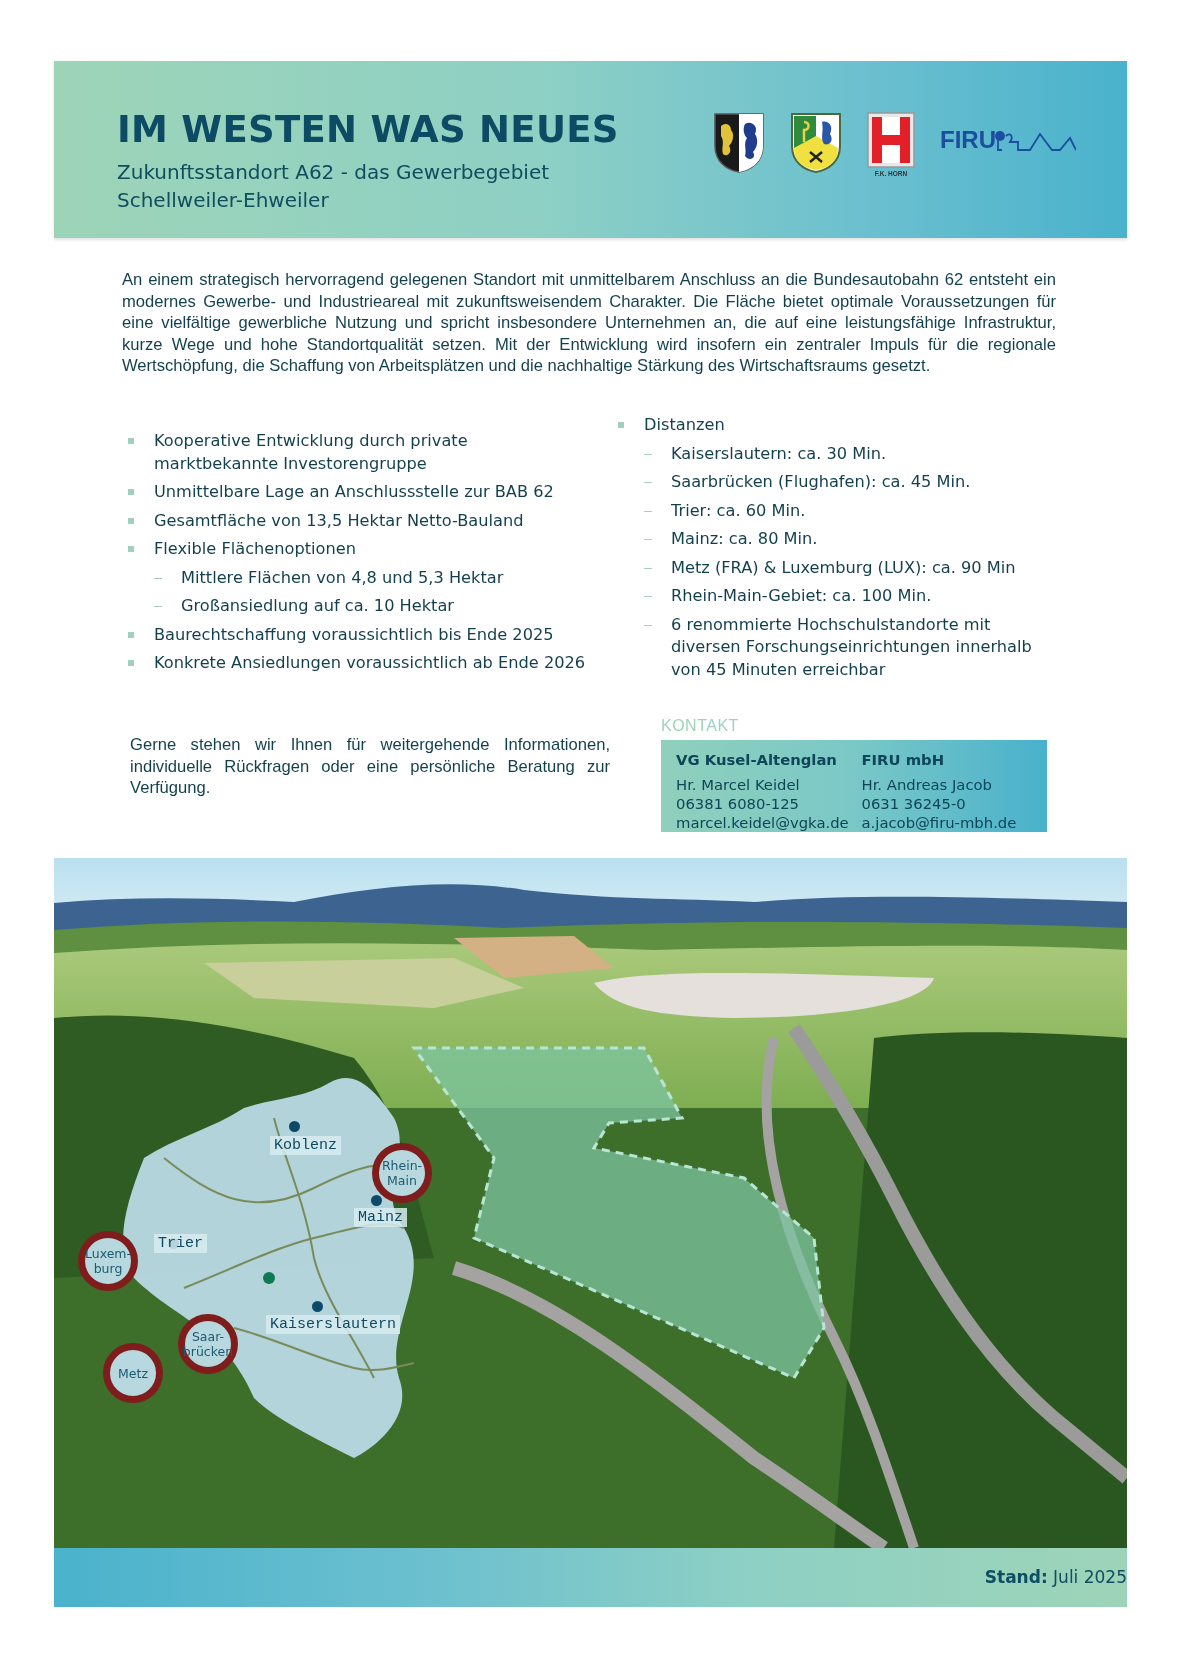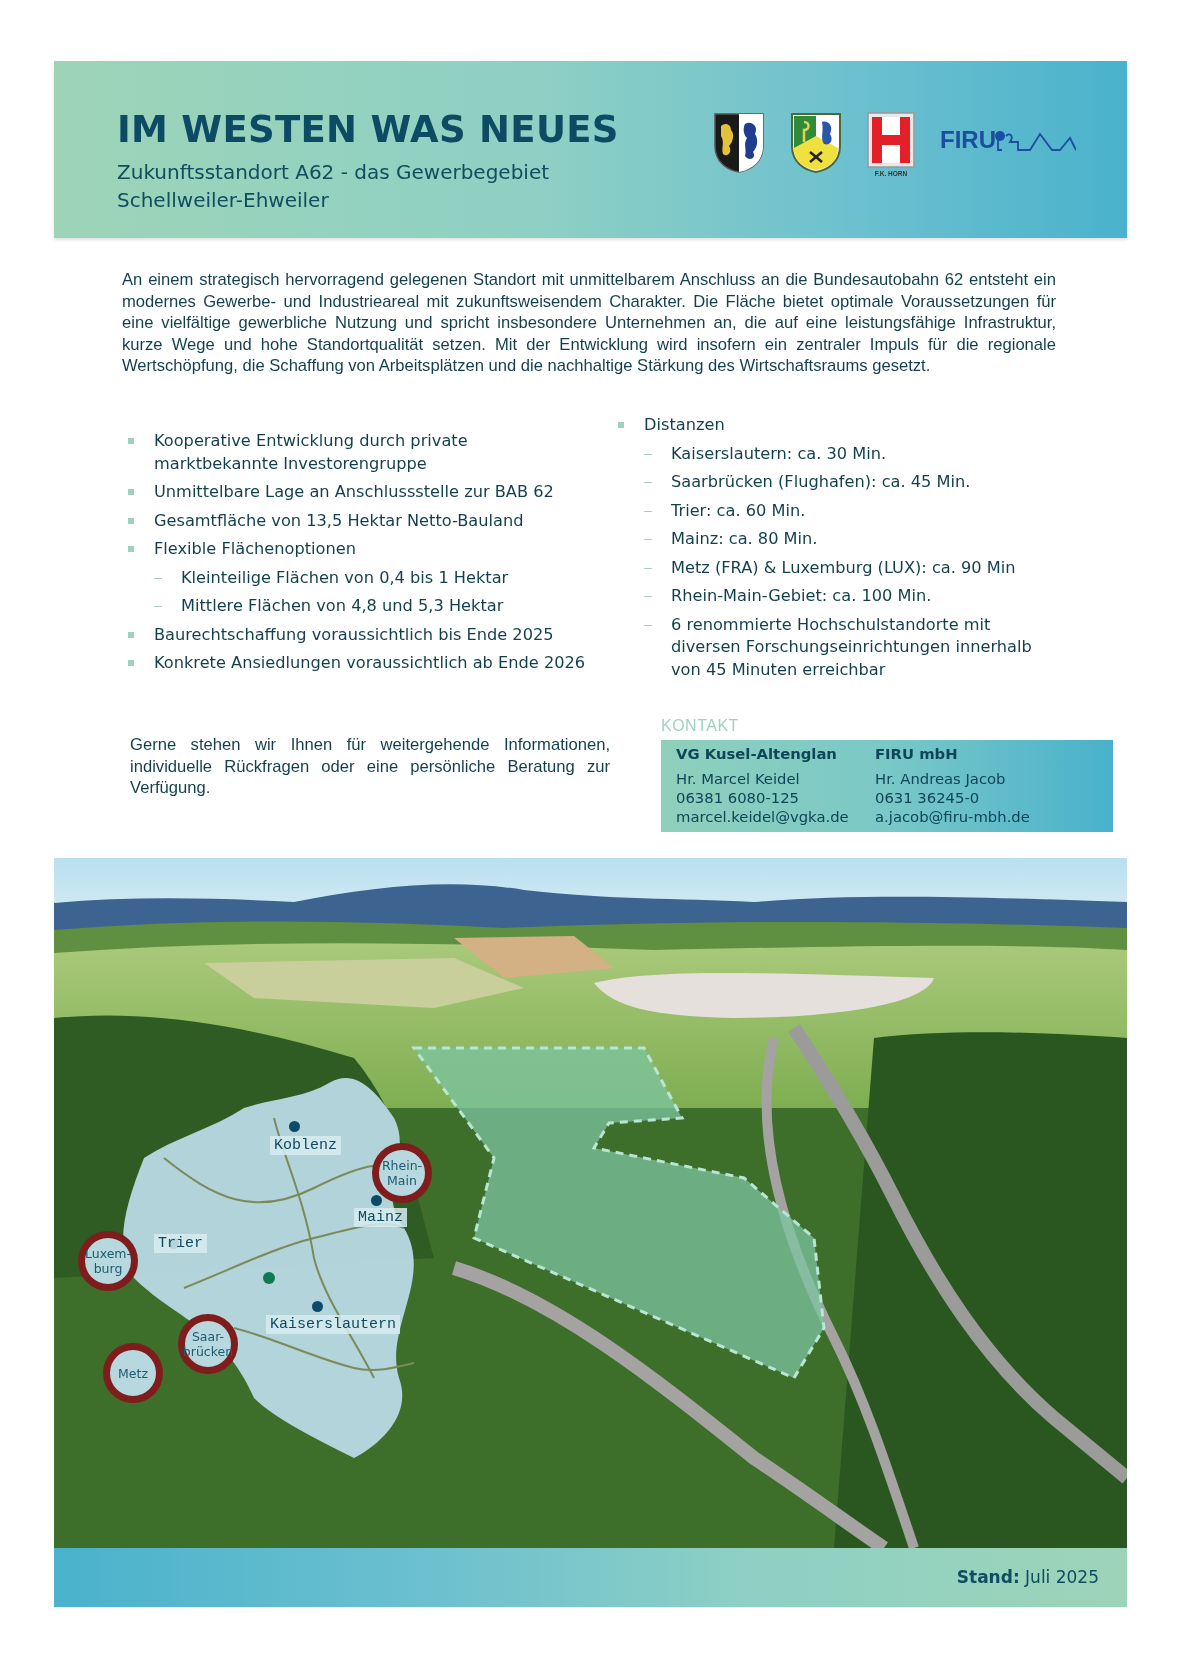--- a/index.html
+++ b/index.html
@@ -109,7 +109,6 @@
   <li class="b">Unmittelbare Lage an Anschlussstelle zur BAB 62</li>
   <li class="b">Gesamtfläche von 13,5 Hektar Netto-Bauland</li>
   <li class="b">Flexible Flächenoptionen</li>
-  <li class="d">Kleinteilige Flächen von 0,4 bis 1 Hektar</li>
   <li class="d">Mittlere Flächen von 4,8 und 5,3 Hektar</li>
   <li class="b">Baurechtschaffung voraussichtlich bis Ende 2025</li>
   <li class="b">Konkrete Ansiedlungen voraussichtlich ab Ende 2026</li>

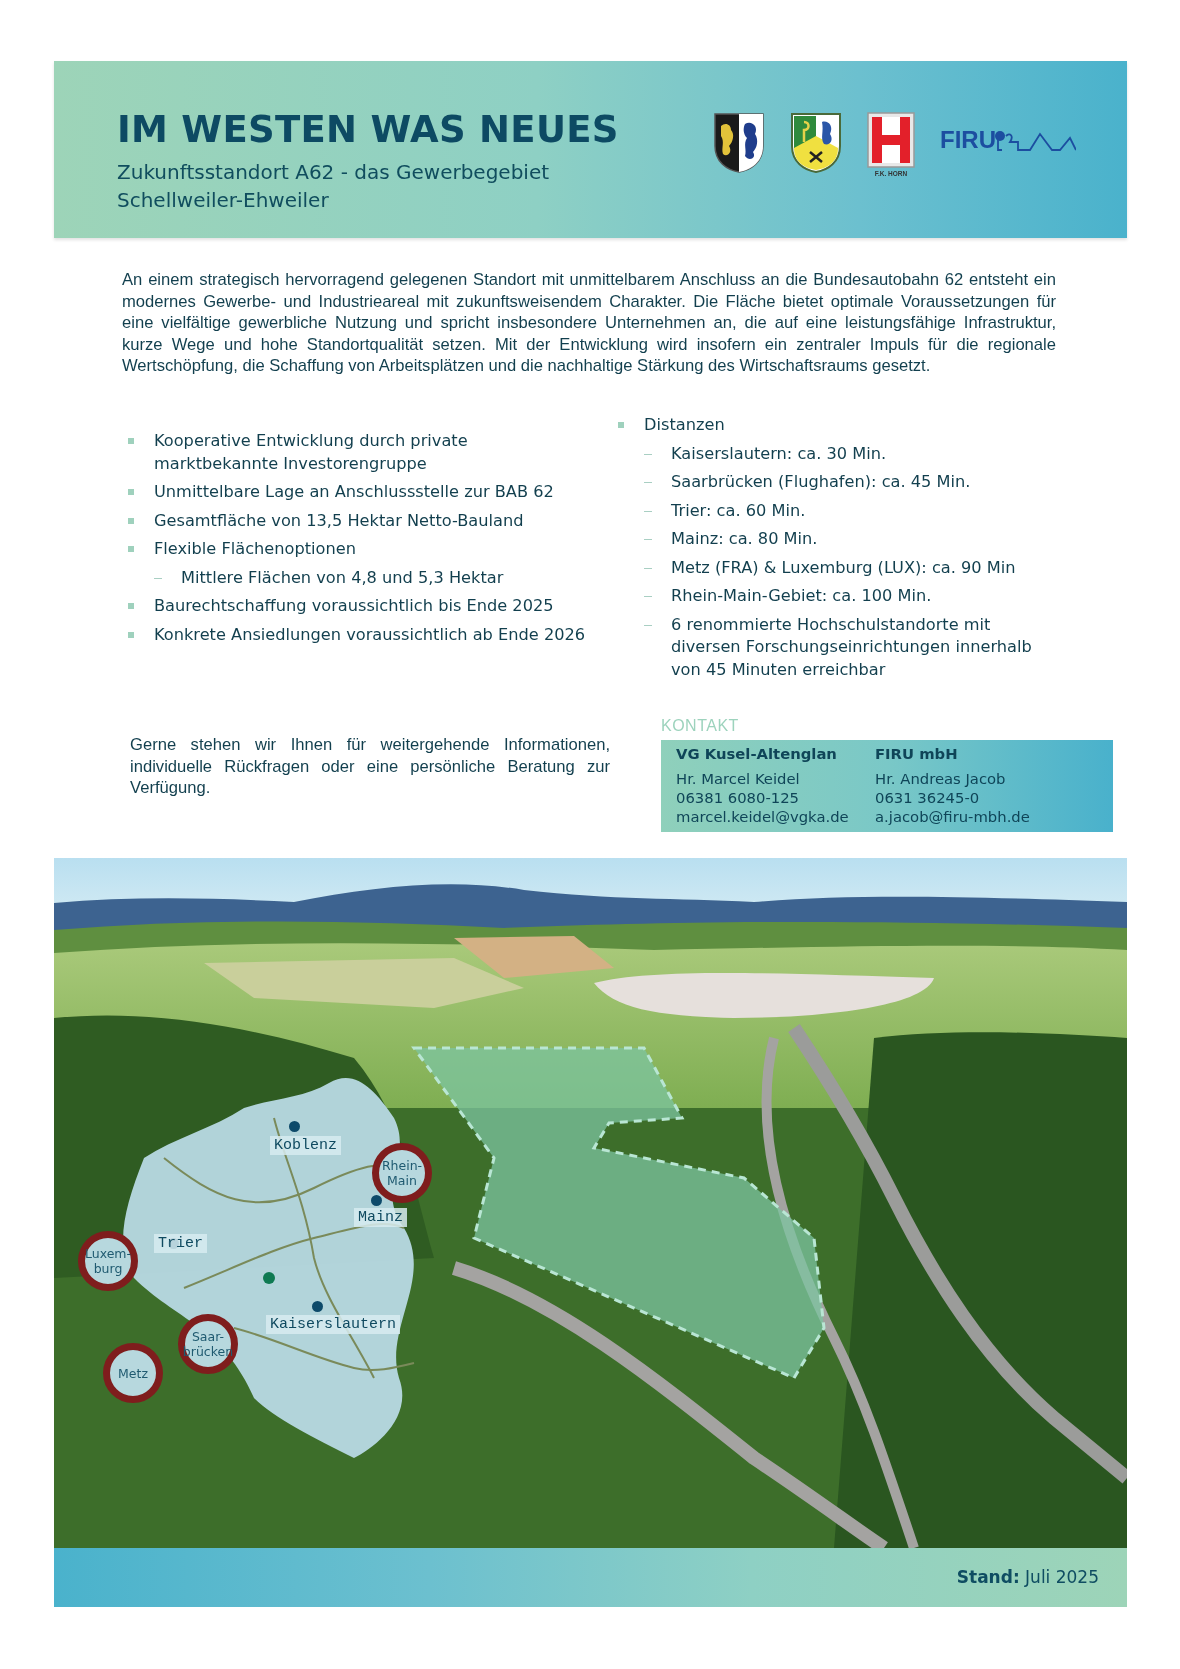--- a/index.html
+++ b/index.html
@@ -110,6 +110,7 @@
   <li class="b">Gesamtfläche von 13,5 Hektar Netto-Bauland</li>
   <li class="b">Flexible Flächenoptionen</li>
   <li class="d">Mittlere Flächen von 4,8 und 5,3 Hektar</li>
+  <li class="d">Großansiedlung auf ca. 10 Hektar</li>
   <li class="b">Baurechtschaffung voraussichtlich bis Ende 2025</li>
   <li class="b">Konkrete Ansiedlungen voraussichtlich ab Ende 2026</li>
 </ul>

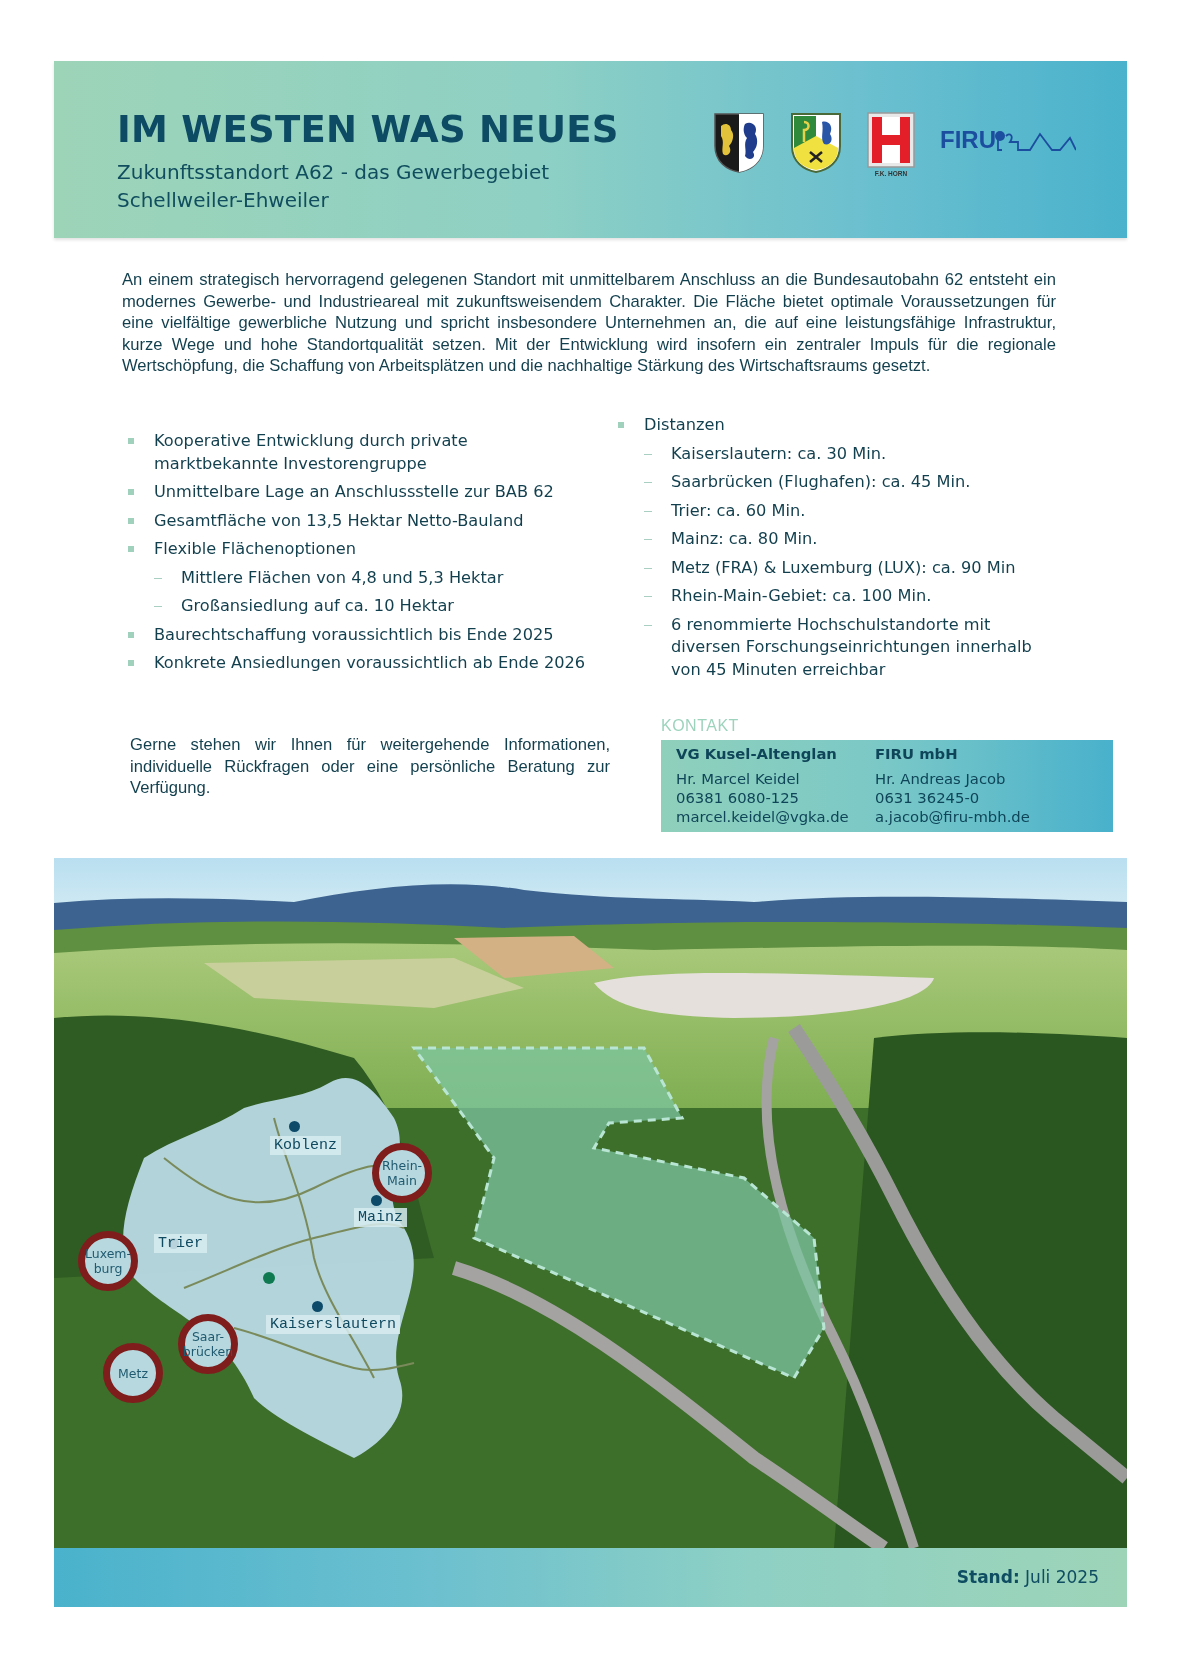--- a/index.html
+++ b/index.html
@@ -35,9 +35,9 @@
 
   
   .kontakt-label { left:661px; top:717px; font-family:"Liberation Sans", sans-serif; font-size:16px; color:#9dd3bd; letter-spacing:0.5px; }
-  .contact-box { left:661px; top:740px; width:452px; height:92px;
+  .contact-box { left:661px; top:740px; width:386px; height:92px;
                  background:linear-gradient(90deg,#8fd0bb 0%,#7ac8c7 50%,#49b1cc 100%);
-                 display:flex; padding:4px 0 15px 15px; box-sizing:border-box; font-size:14.8px; line-height:19px; color:#0f4558; }
+                 display:flex; padding:4px 0 0 15px; box-sizing:border-box; font-size:14.8px; line-height:19px; color:#0f4558;align-items:flex-end; }
   .contact-col { width:199px; }
   .contact-col .org { font-weight:bold; margin-bottom:6px; }
 

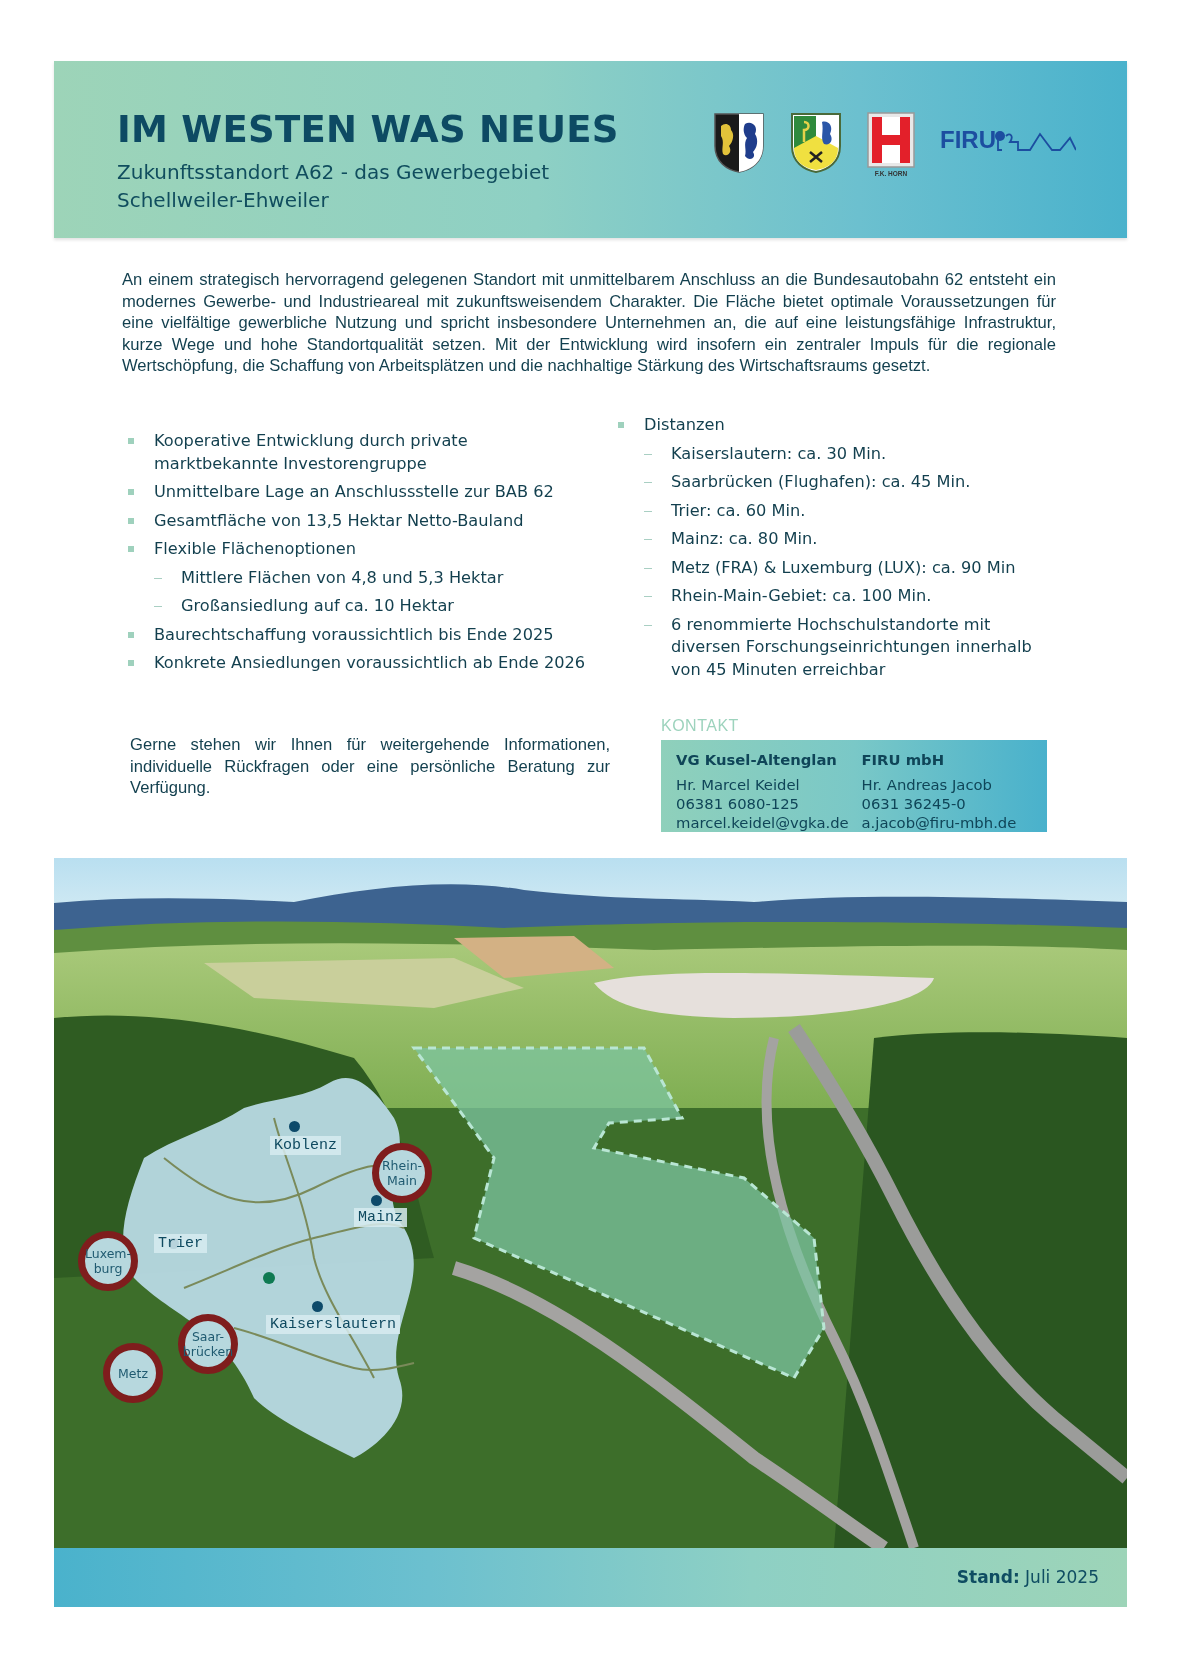--- a/index.html
+++ b/index.html
@@ -45,7 +45,7 @@
   .photo { left:54px; top:858px; width:1073px; height:690px; overflow:hidden; }
   .footer { left:54px; top:1548px; width:1073px; height:59px;
             background:linear-gradient(90deg,#4ab2cc 0%,#6cc0cf 35%,#8ed0c4 65%,#9dd4b8 100%); }
-  .stand { right:0; top:0; width:1073px; text-align:right; padding-right:28px; box-sizing:border-box;
+  .stand { right:0; top:0; width:1073px; text-align:right; box-sizing:border-box;
            line-height:59px; font-size:17px; color:#0f4d62; }
   .stand b { font-weight:bold; }
 

